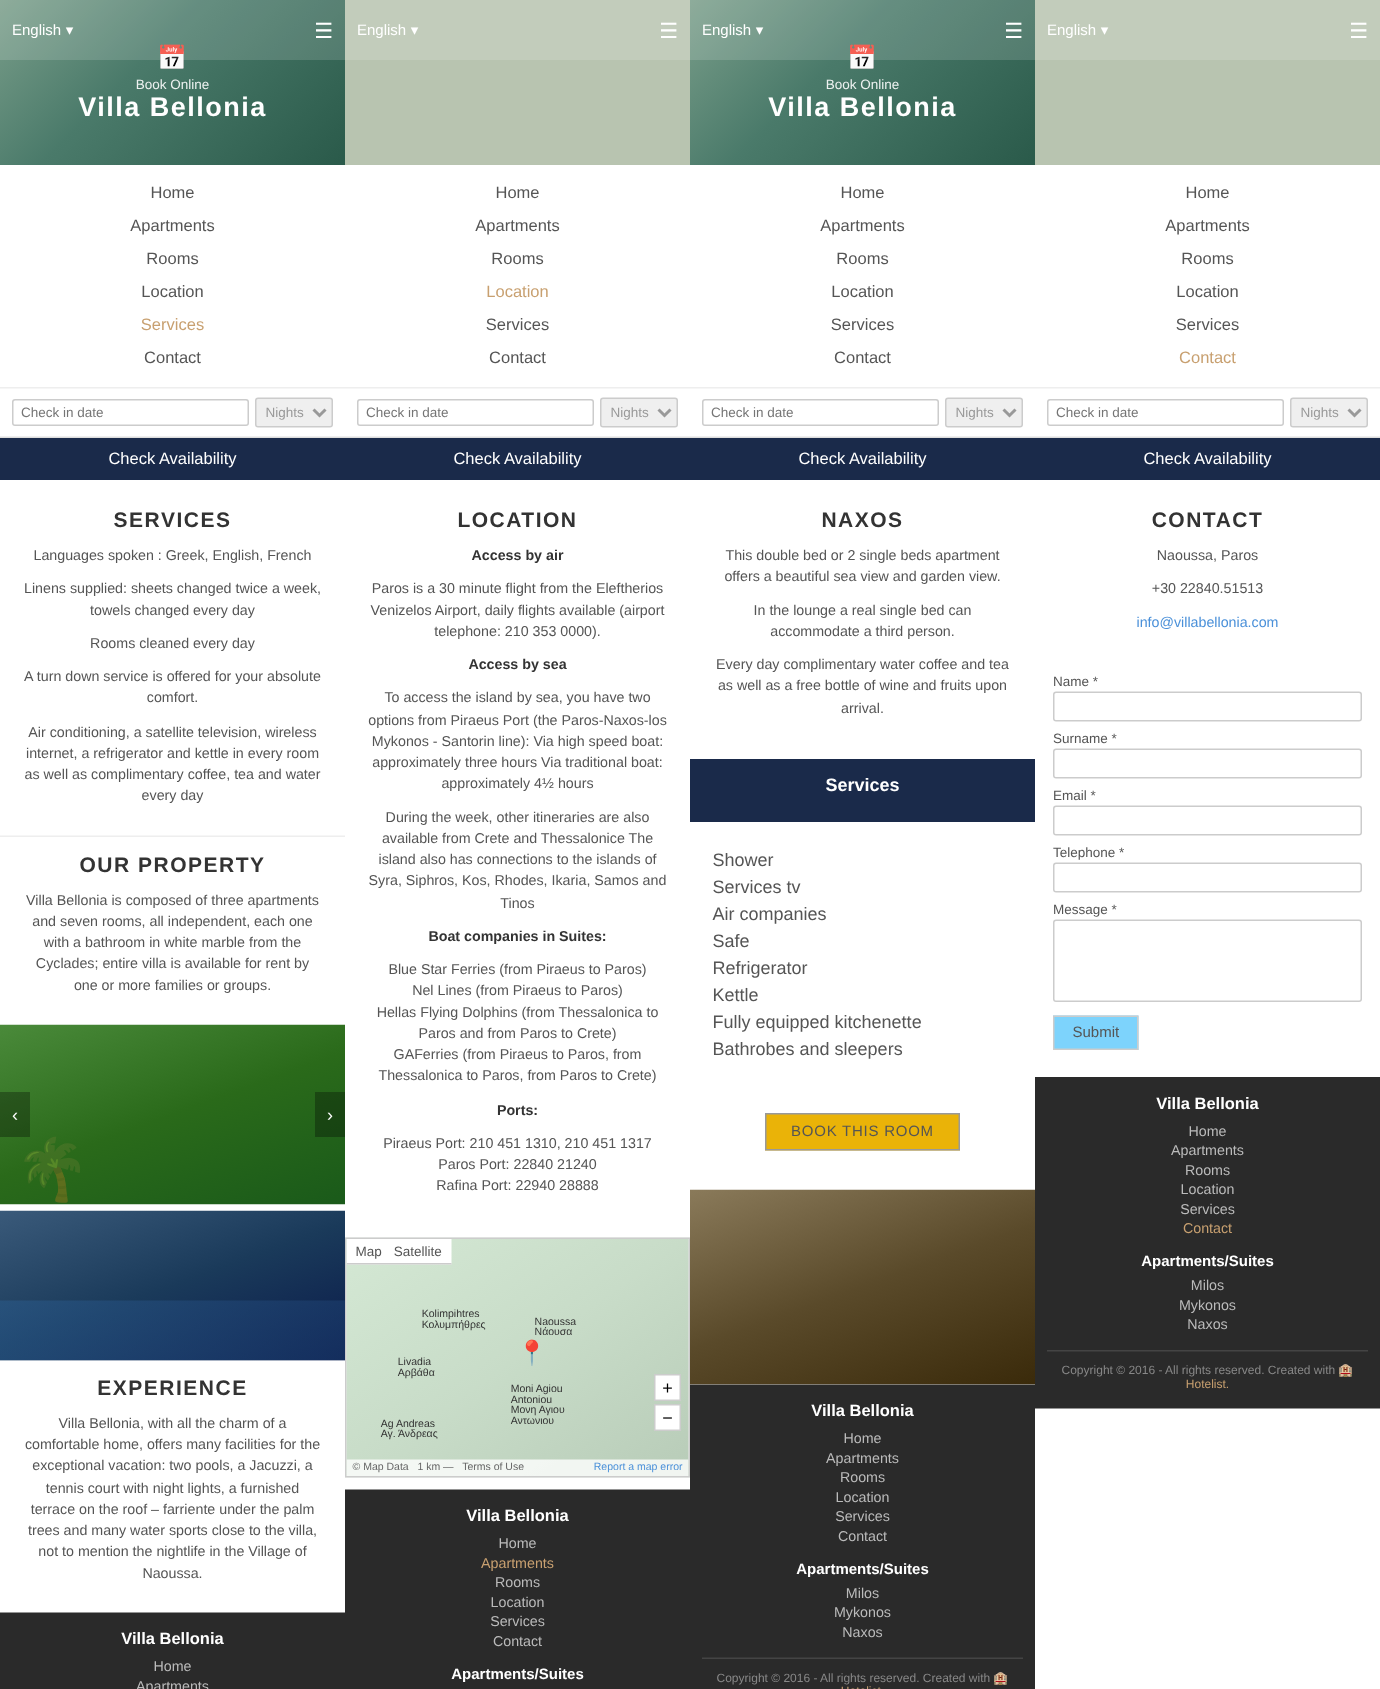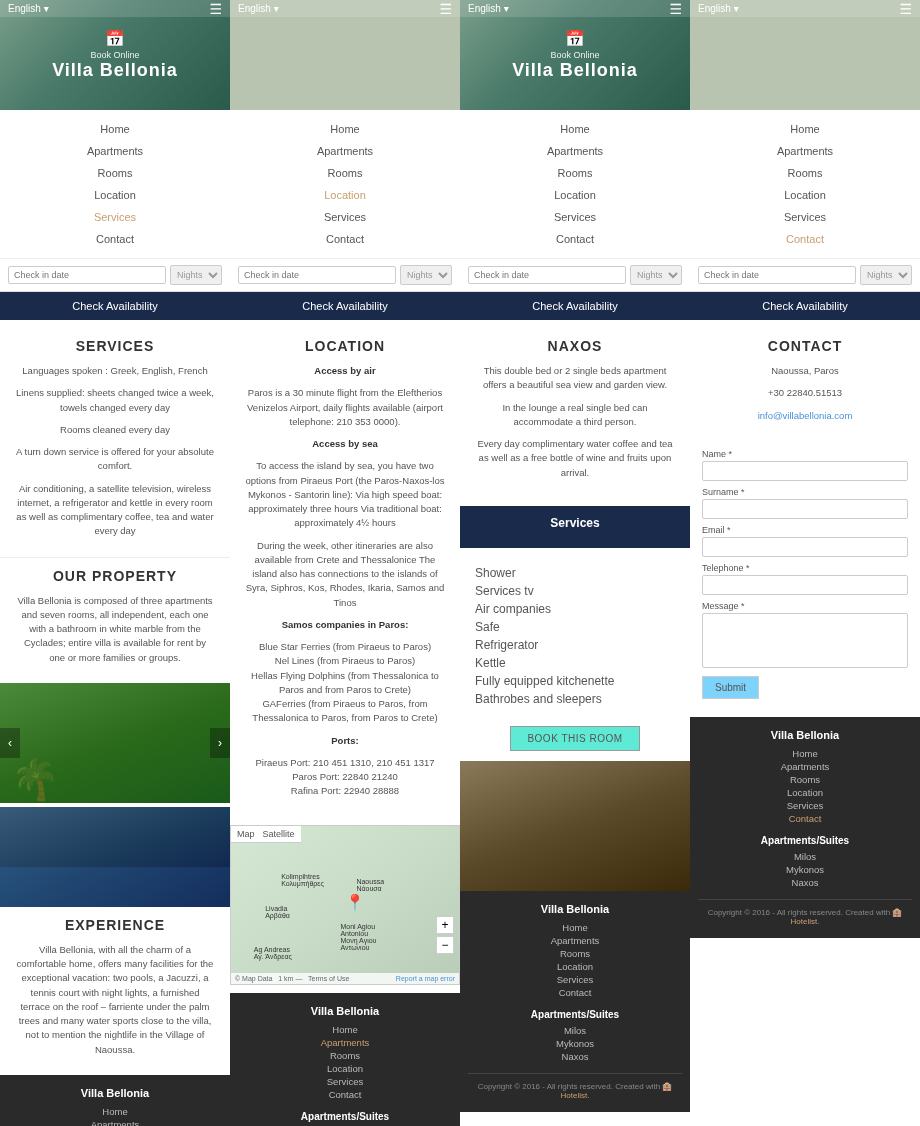--- a/index.html
+++ b/index.html
@@ -40,7 +40,7 @@
       top: 0;
       left: 0;
       right: 0;
-      height: 17px;
+      height: 40px;
       background: rgba(255,255,255,0.15);
       display: flex;
       align-items: center;

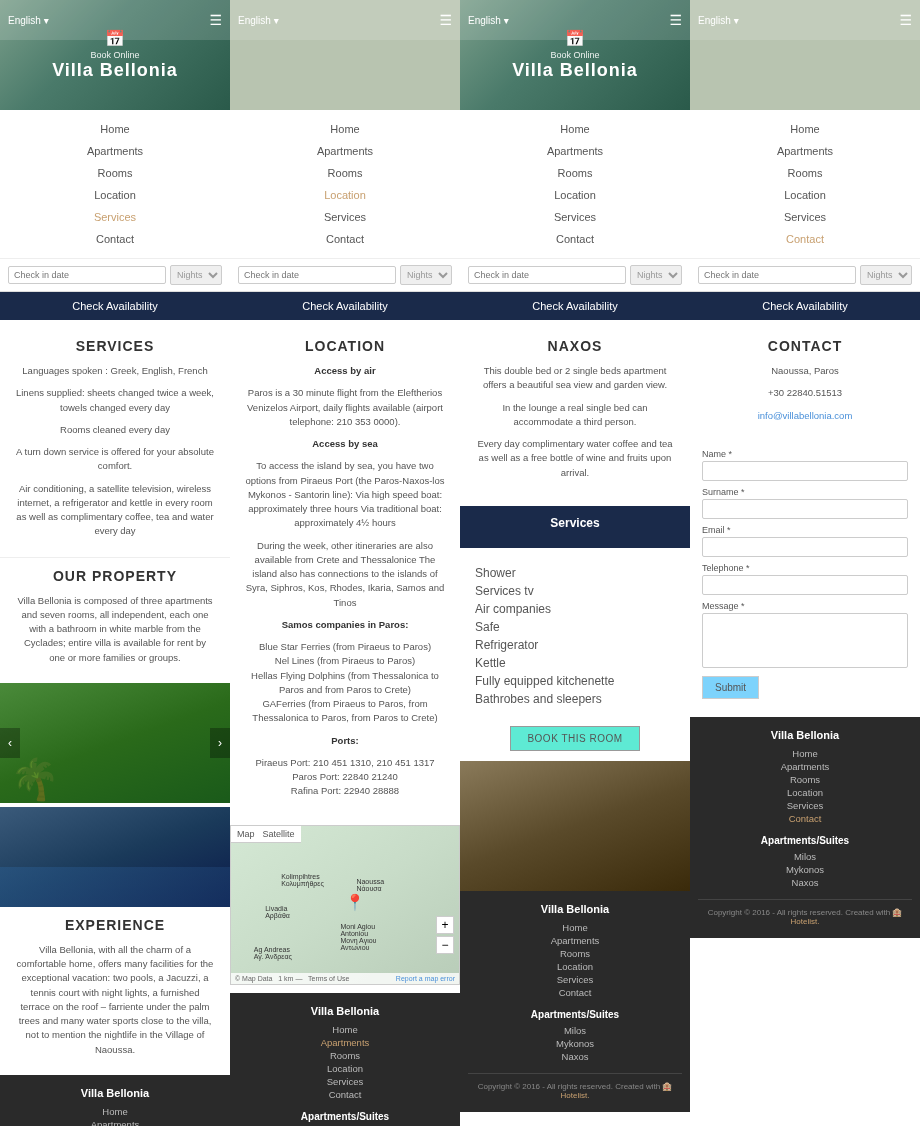--- a/index.html
+++ b/index.html
@@ -574,7 +574,7 @@
       <p class="section-text left"><b>Access by sea</b></p>
       <p class="section-text left">To access the island by sea, you have two options from Piraeus Port (the Paros-Naxos-los Mykonos - Santorin line): Via high speed boat: approximately three hours Via traditional boat: approximately 4½ hours</p>
       <p class="section-text left">During the week, other itineraries are also available from Crete and Thessalonice The island also has connections to the islands of Syra, Siphros, Kos, Rhodes, Ikaria, Samos and Tinos</p>
-      <p class="section-text left"><b>Samos companies in Paros:</b></p>
+      <p class="section-text left"><b>Boat companies in Suites:</b></p>
       <p class="section-text left">Blue Star Ferries (from Piraeus to Paros)<br>Nel Lines (from Piraeus to Paros)<br>Hellas Flying Dolphins (from Thessalonica to Paros and from Paros to Crete)<br>GAFerries (from Piraeus to Paros, from Thessalonica to Paros, from Paros to Crete)</p>
       <p class="section-text left"><b>Ports:</b></p>
       <p class="section-text left">Piraeus Port: 210 451 1310, 210 451 1317<br>Paros Port: 22840 21240<br>Rafina Port: 22940 28888</p>

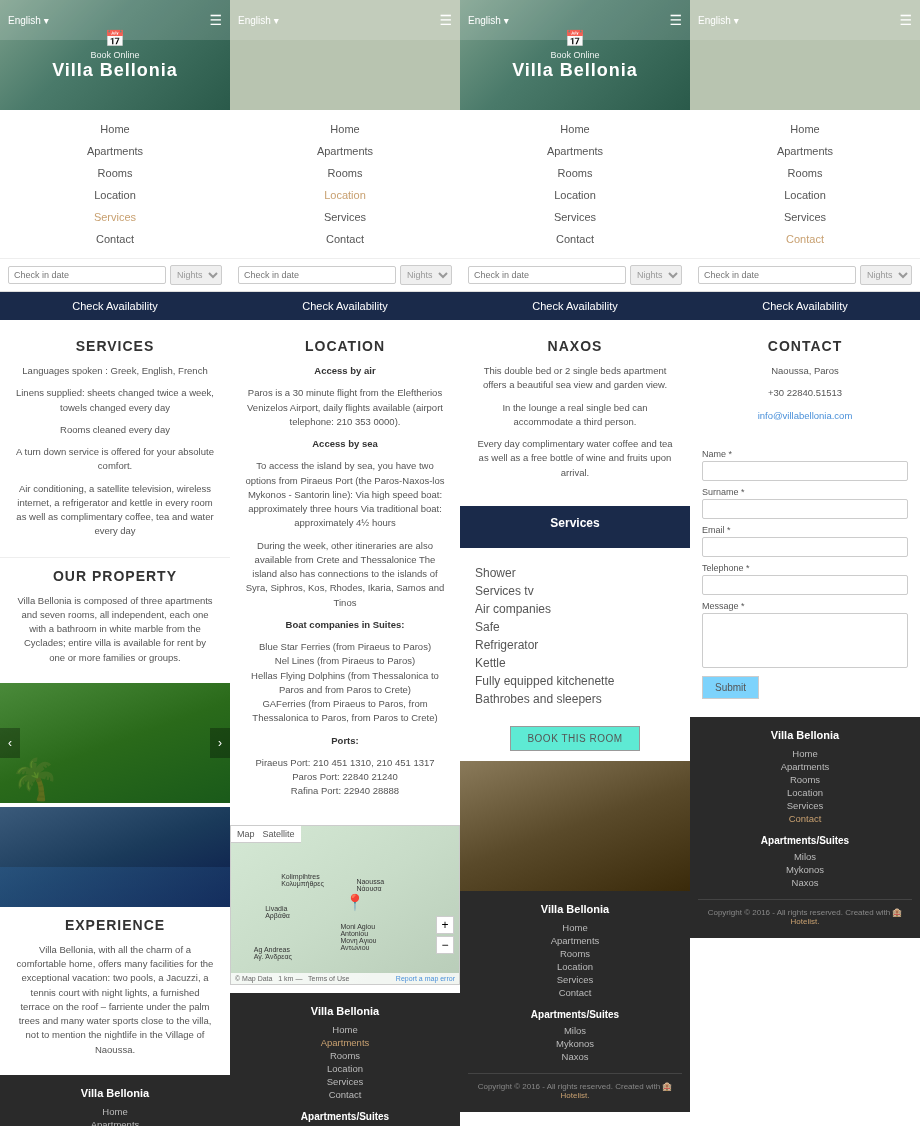--- a/index.html
+++ b/index.html
@@ -325,9 +325,9 @@
     
     .book-btn {
       display: block;
-      margin: 10px auto;
+      margin: 26px auto;
       border: 1px solid #999;
-      background: #5eead4;
+      background: #eab308;
       padding: 6px 16px;
       font-size: 10px;
       color: #555;

